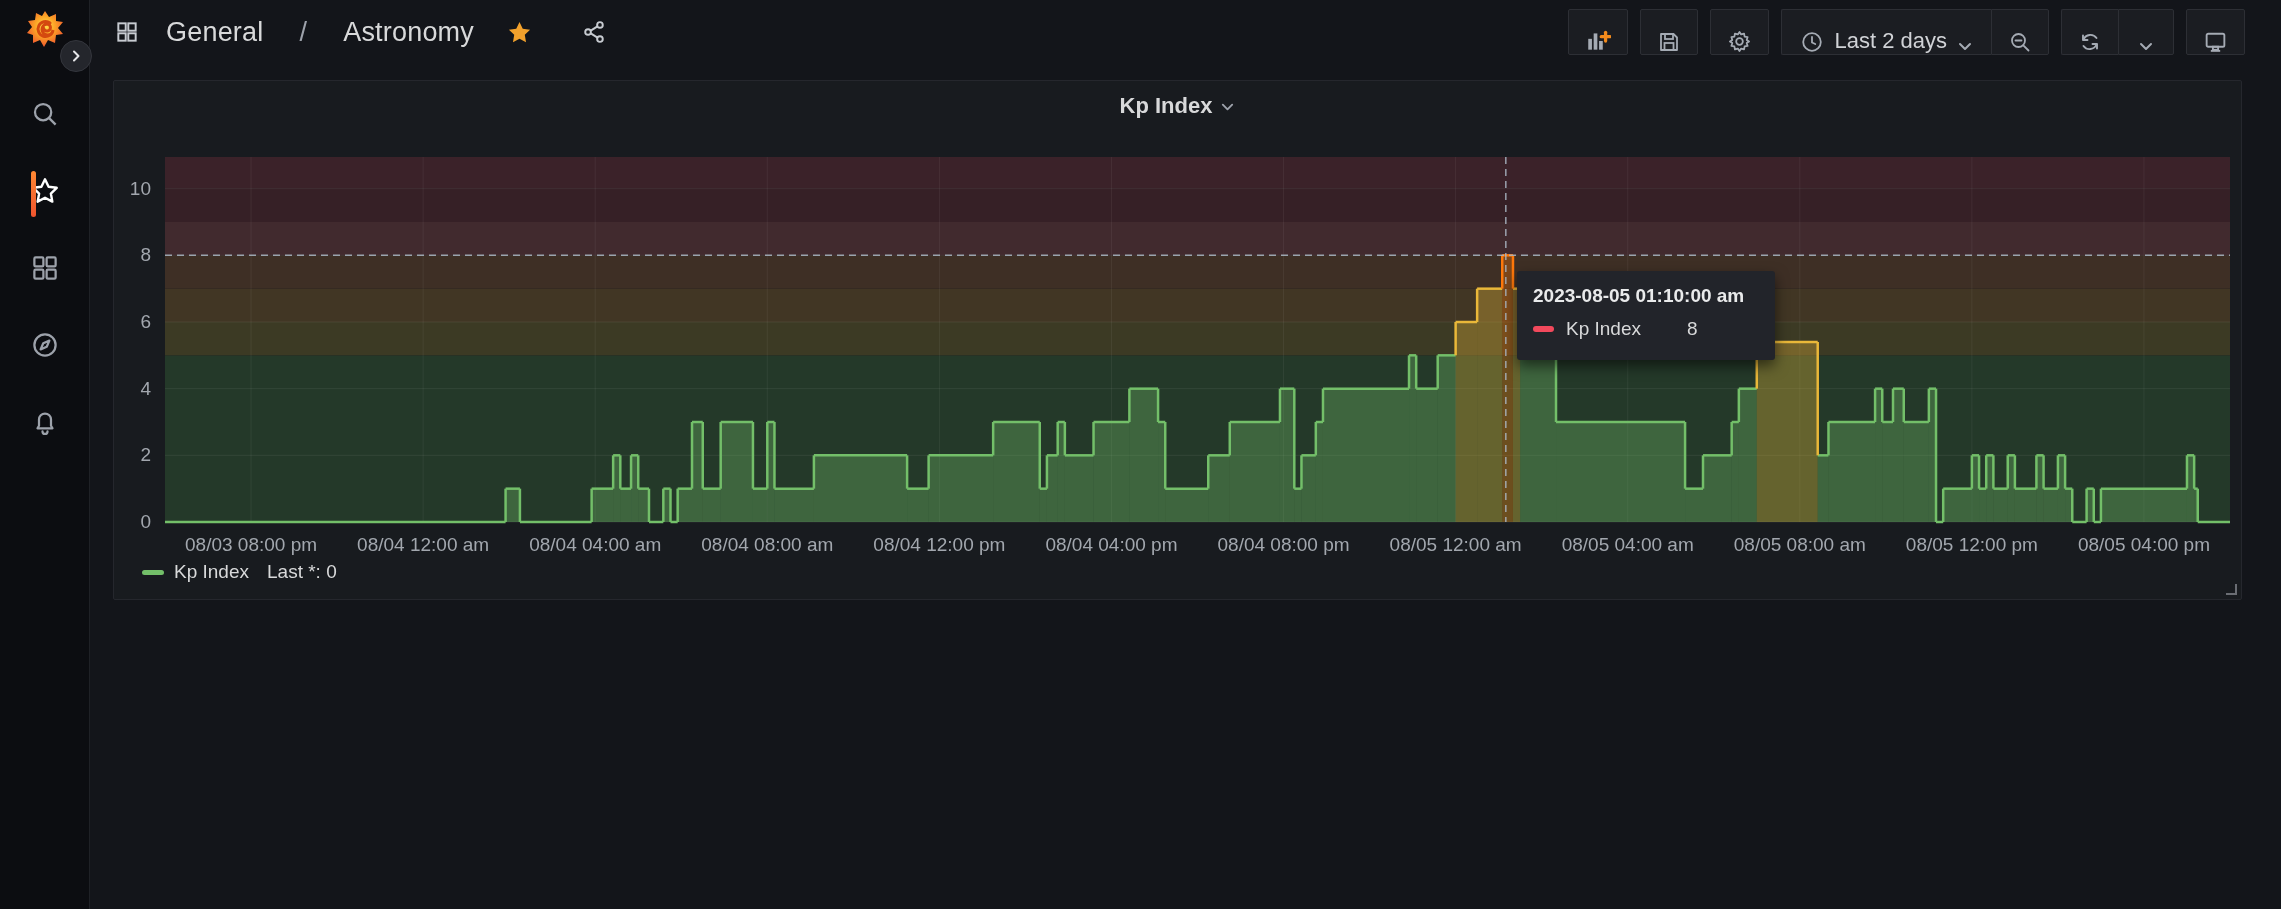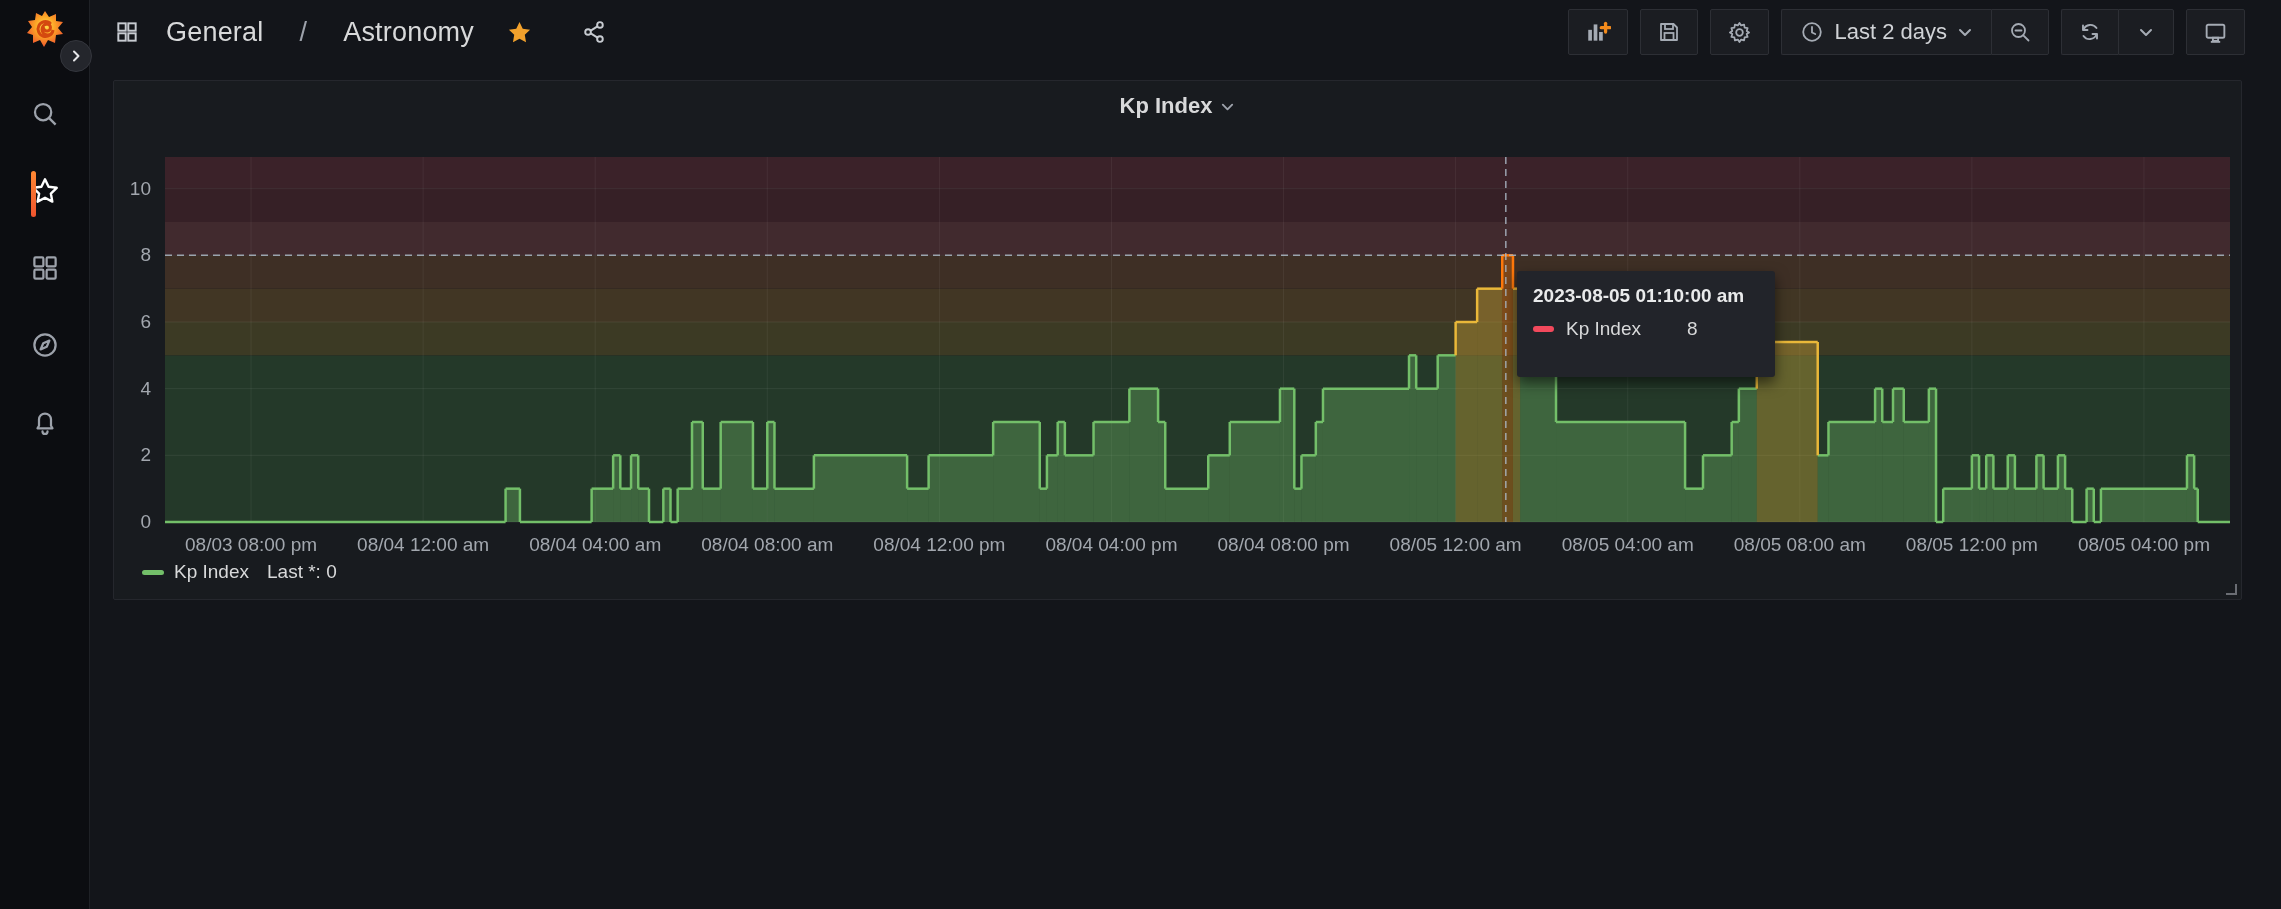--- a/index.html
+++ b/index.html
@@ -48,7 +48,7 @@
   .tb-btn {
     height:46px; min-width:56px; padding:0 16px;
     background:#1b1d22; border:1px solid #2d2f35; border-radius:2px;
-    display:flex; align-items:center; justify-content:center; gap:10px;
+    display:flex; align-items:flex-end; justify-content:center; gap:10px;
     color:#a5abb4; cursor:pointer;
   }
   .tb-group { display:flex; }

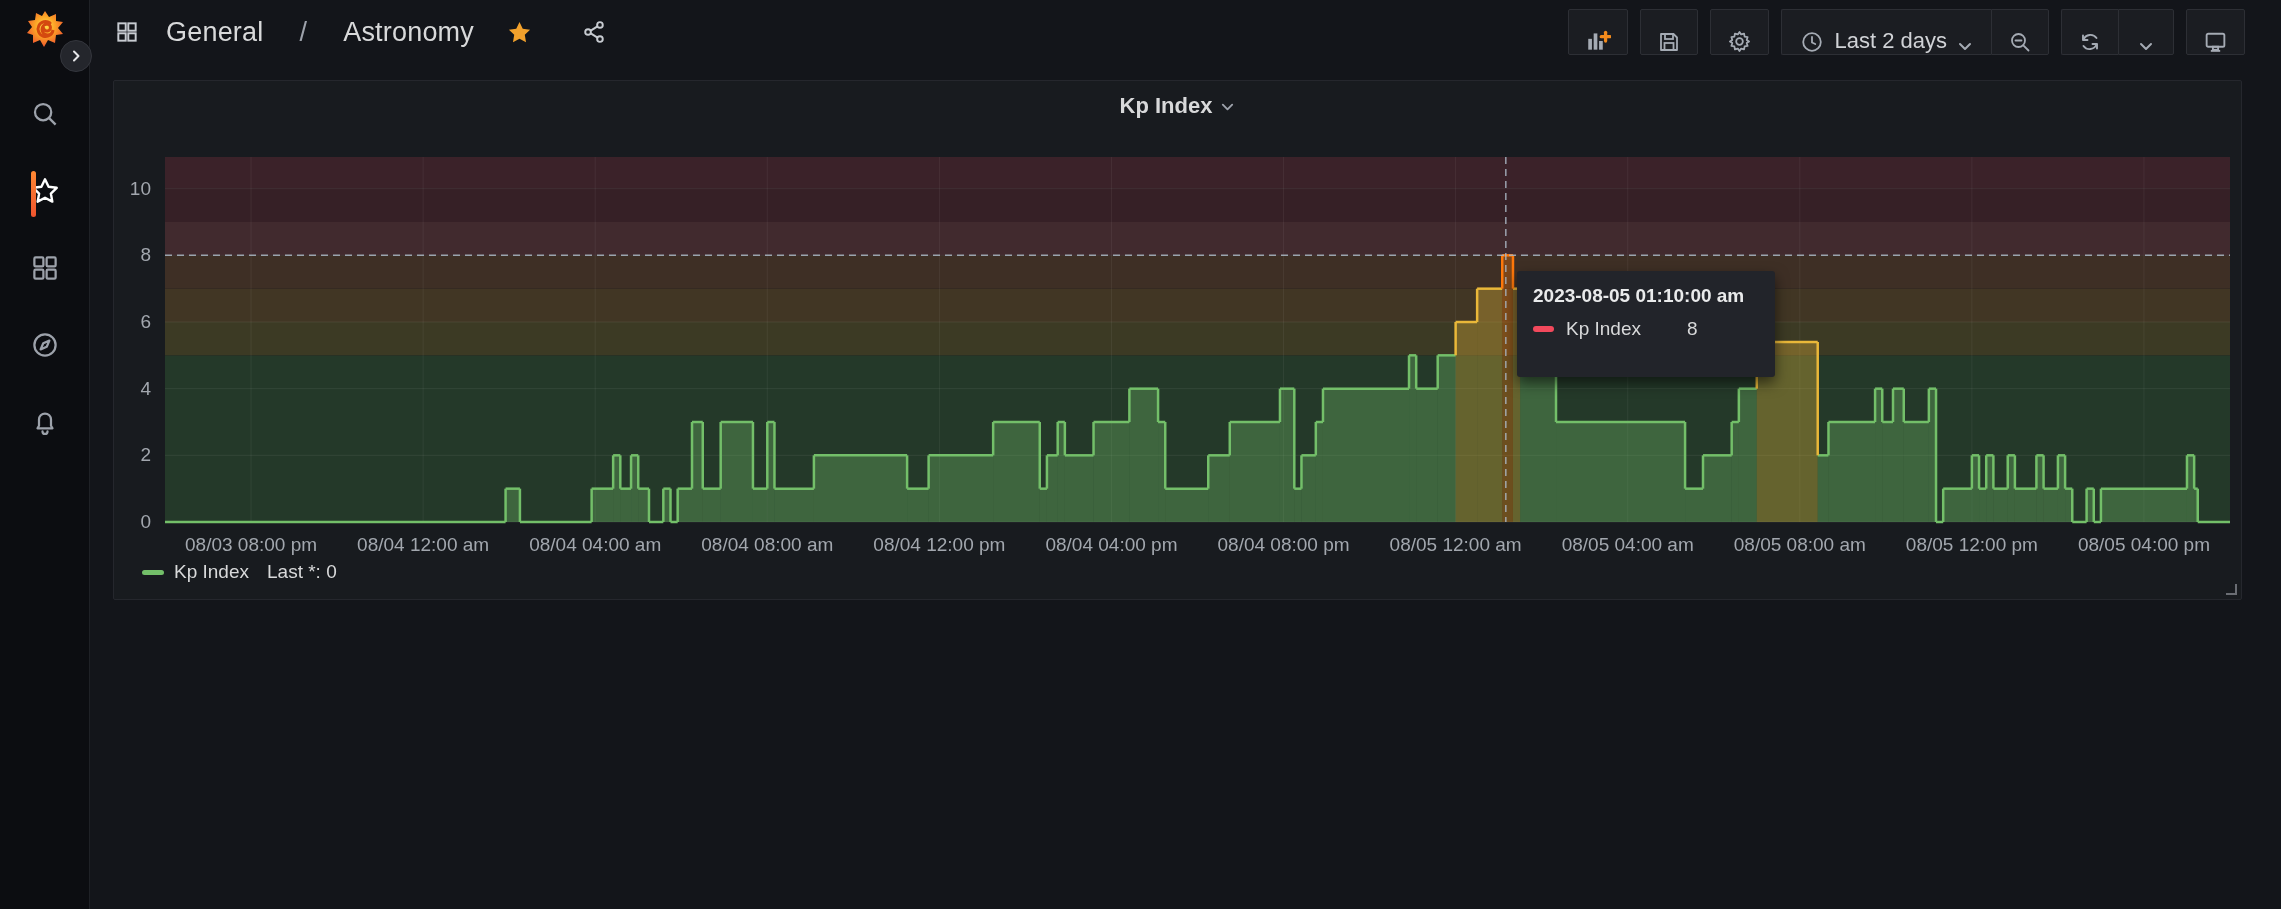--- a/index.html
+++ b/index.html
@@ -77,7 +77,7 @@
   }
   
   .tooltip {
-    position:absolute; left:1517px; top:271px; width:258px; height:106px;
+    position:absolute; left:1517px; top:271px; width:258px; height:89px;
     background:#22242a; border-radius:3px; box-shadow:0 6px 14px rgba(0,0,0,.55);
     padding:14px 16px; z-index:20;
   }

